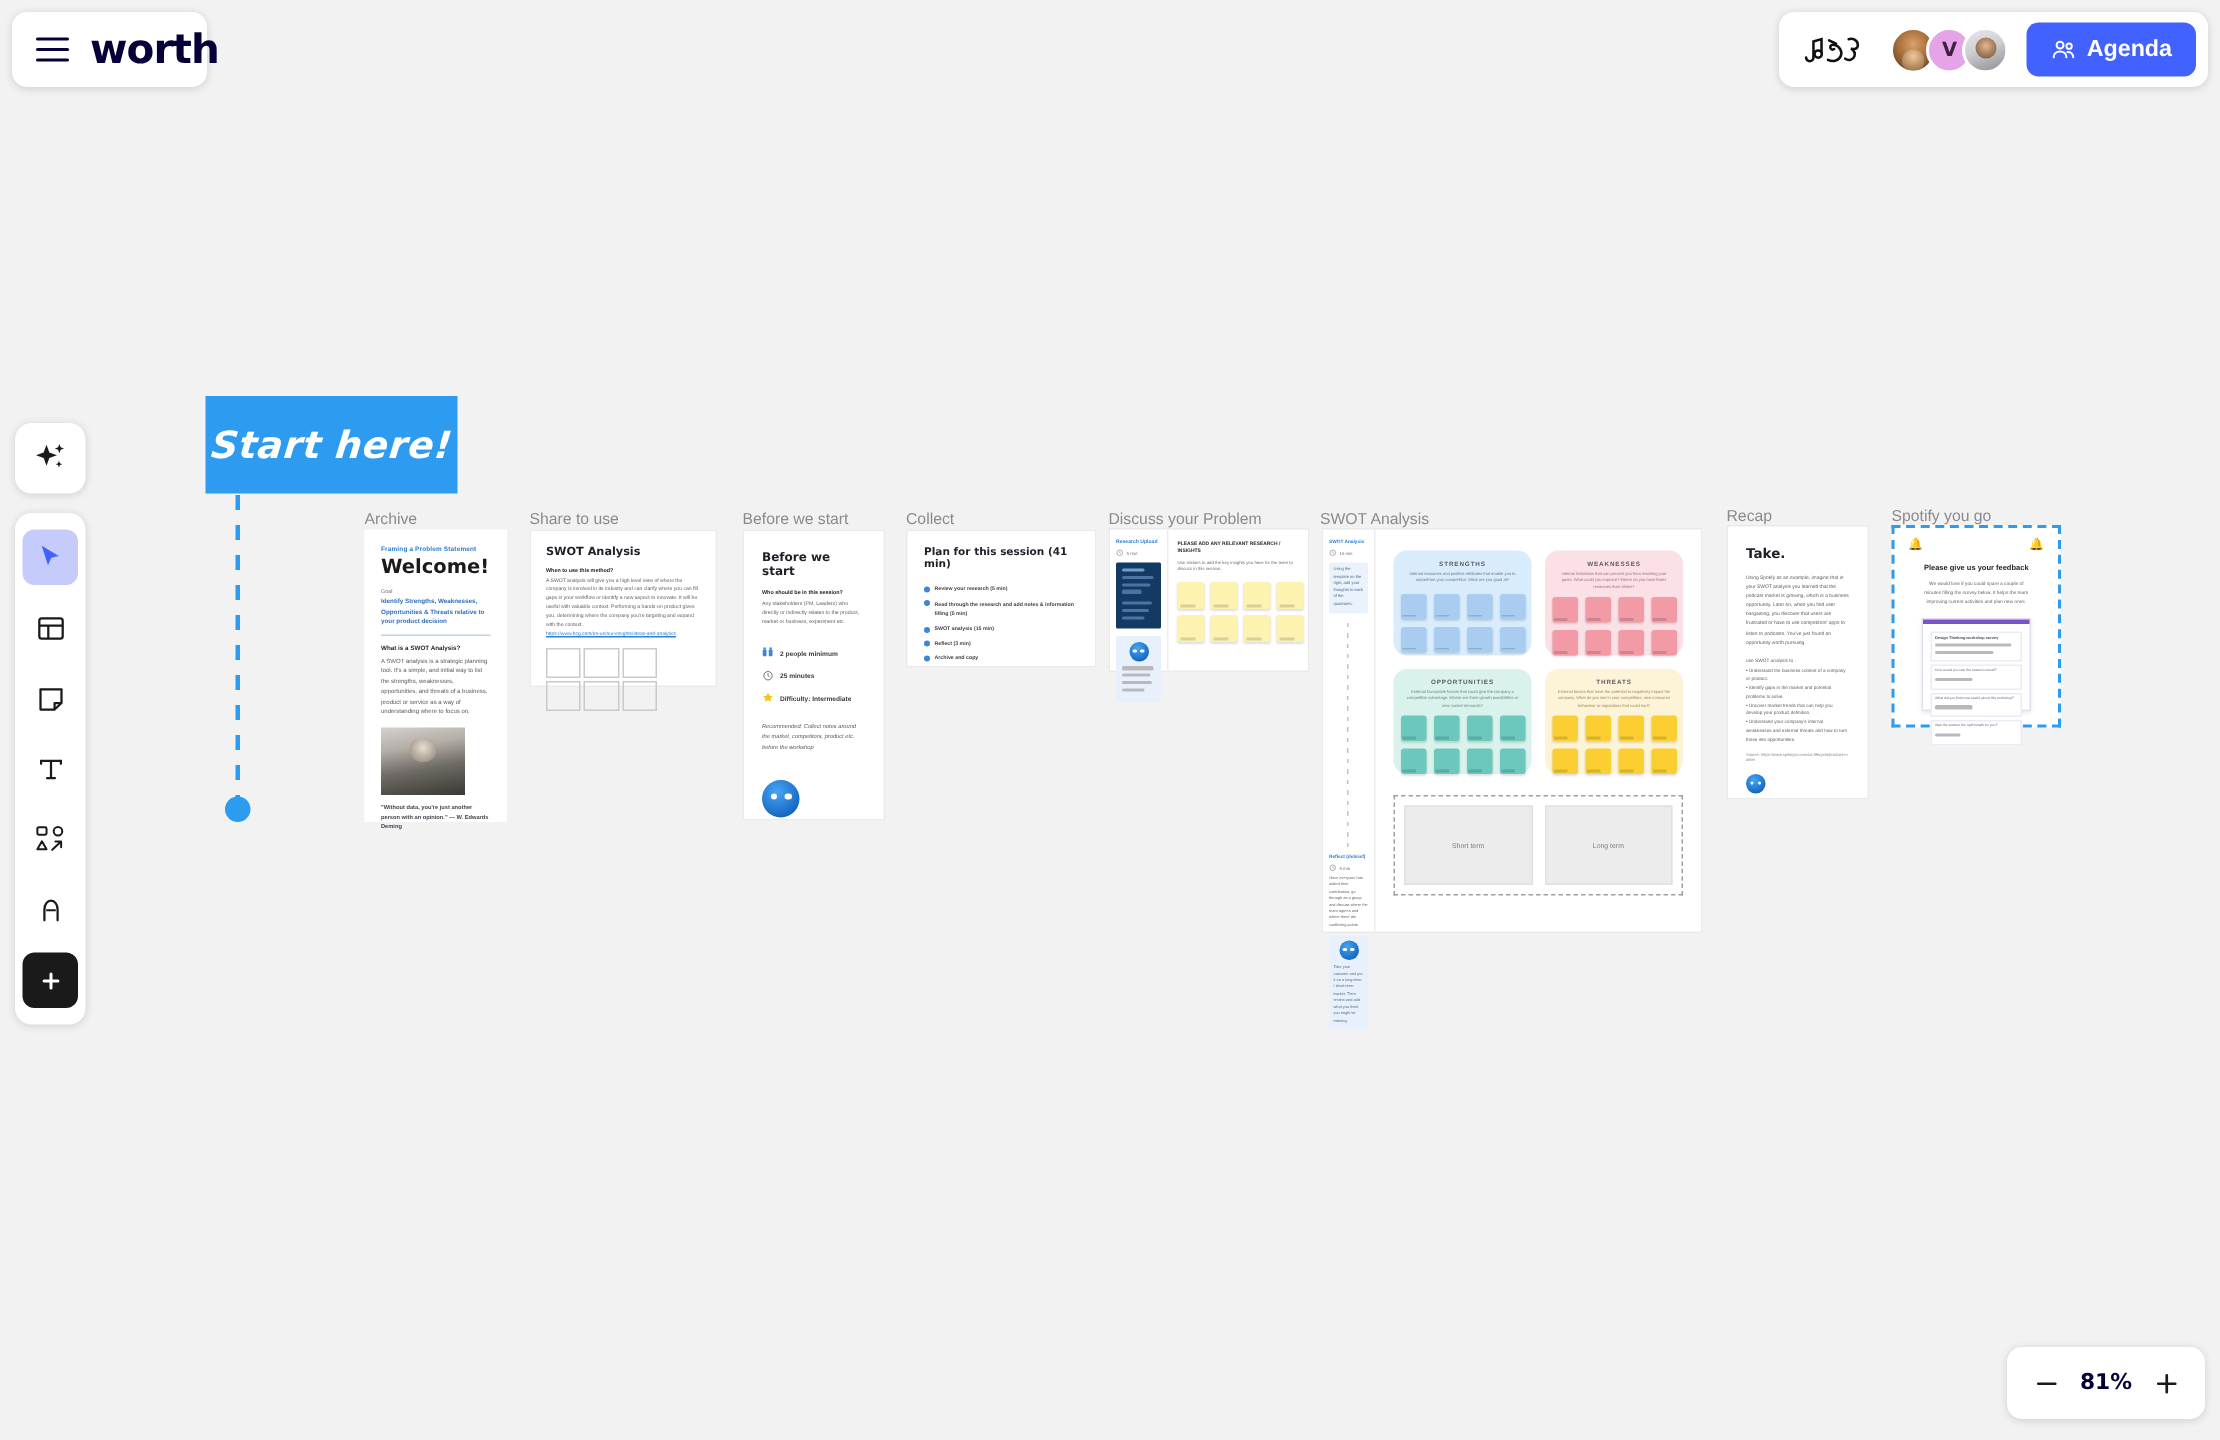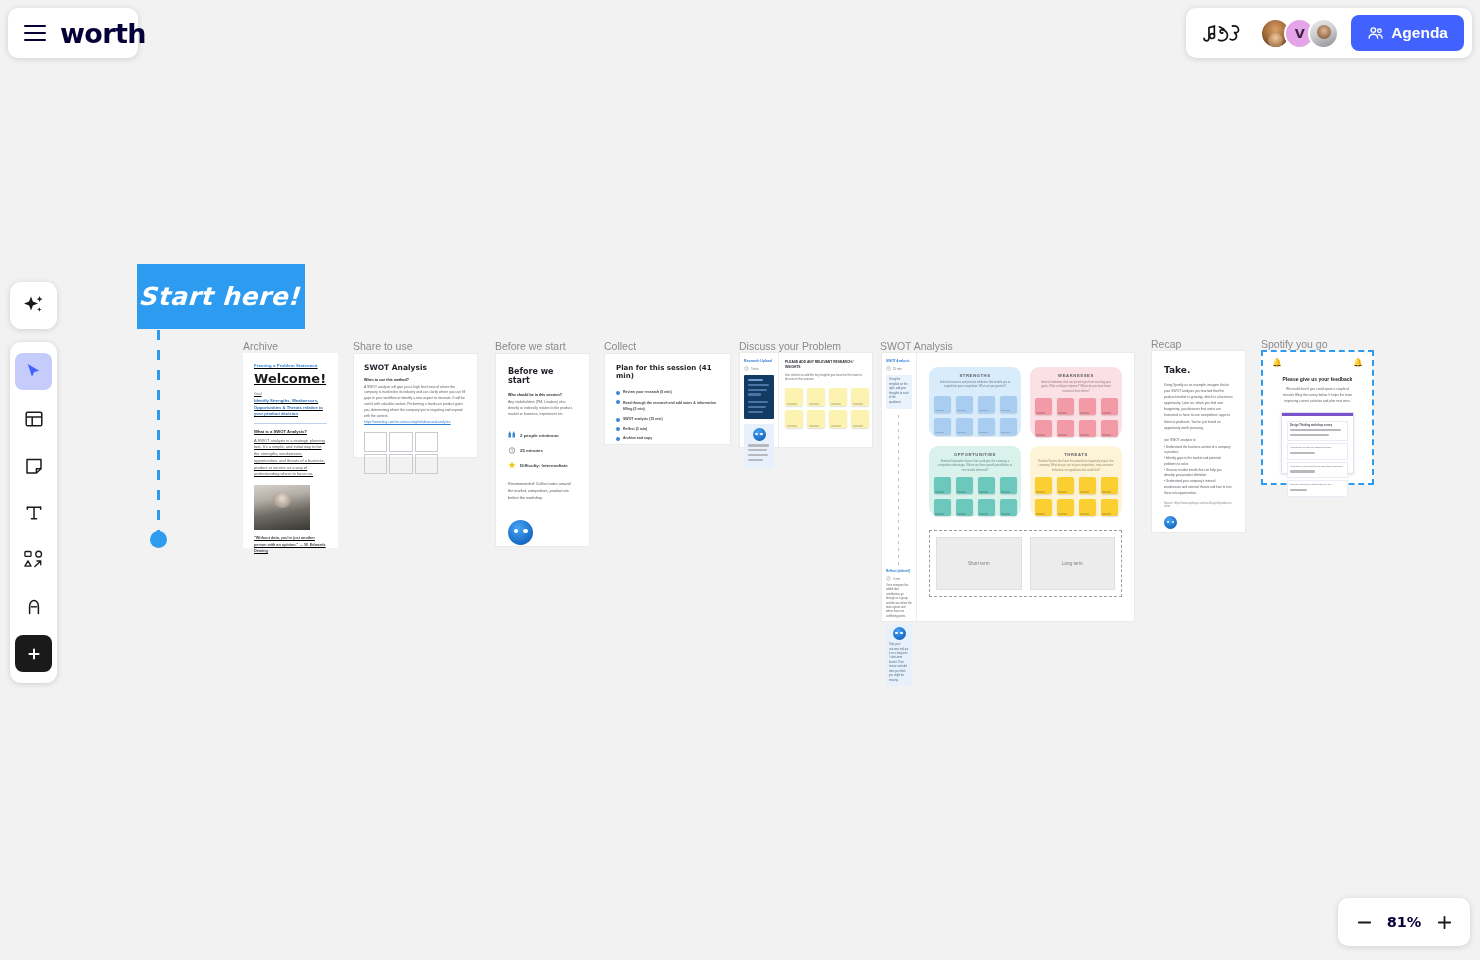--- a/index.html
+++ b/index.html
@@ -145,7 +145,7 @@
   <div class="frame-label" style="left:1151px;top:338px;">Recap</div>
   <div class="frame-label" style="left:1261px;top:338px;">Spotify you go</div>
 
-  <div class="frame" style="left:243px;top:353px;width:95px;height:195px;text-decoration:underline;">
+  <div class="frame" style="left:243px;top:353px;width:95px;height:195px;">
     <div style="padding:10px 11px;">
       <div class="w-head">Framing a Problem Statement</div>
       <div class="w-title">Welcome!</div>

